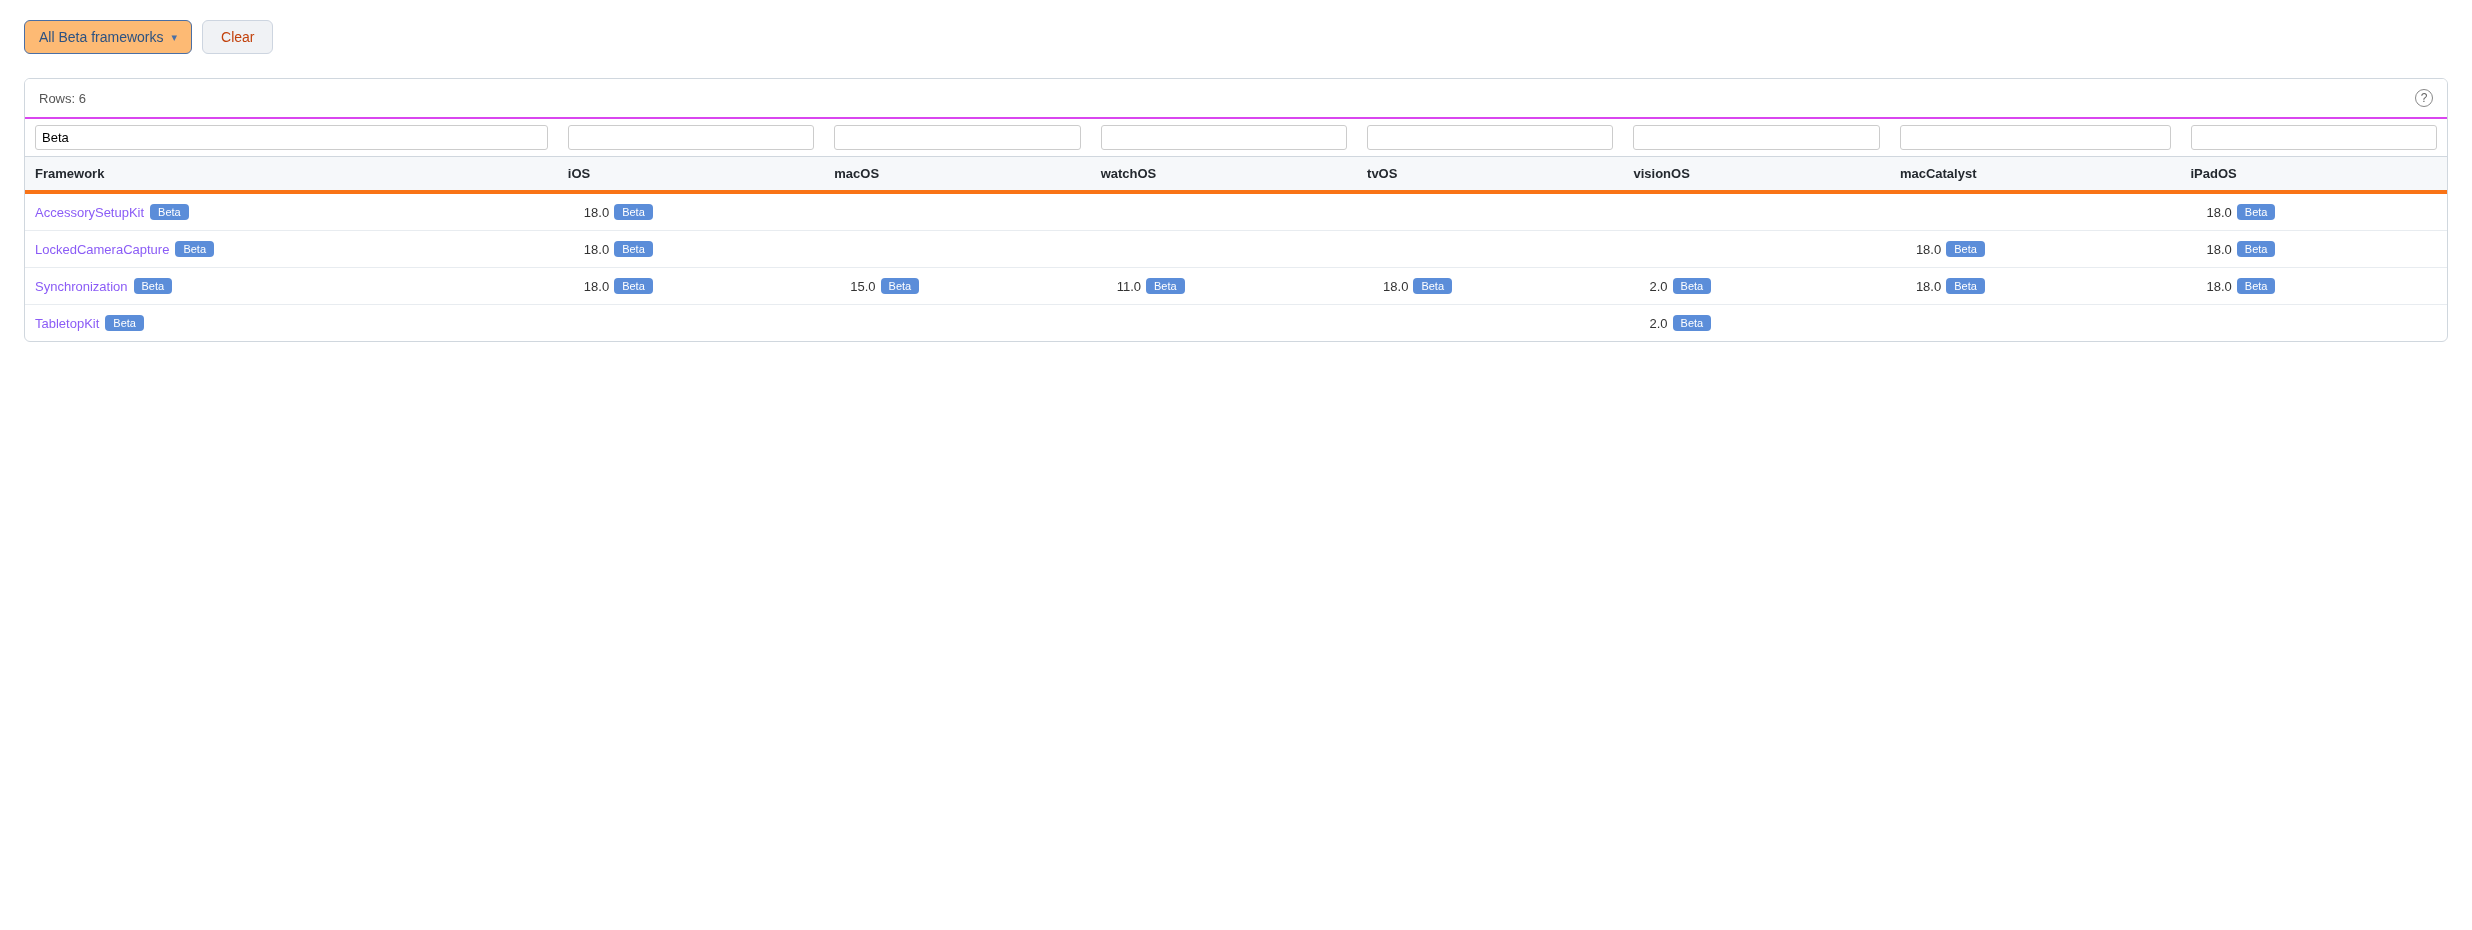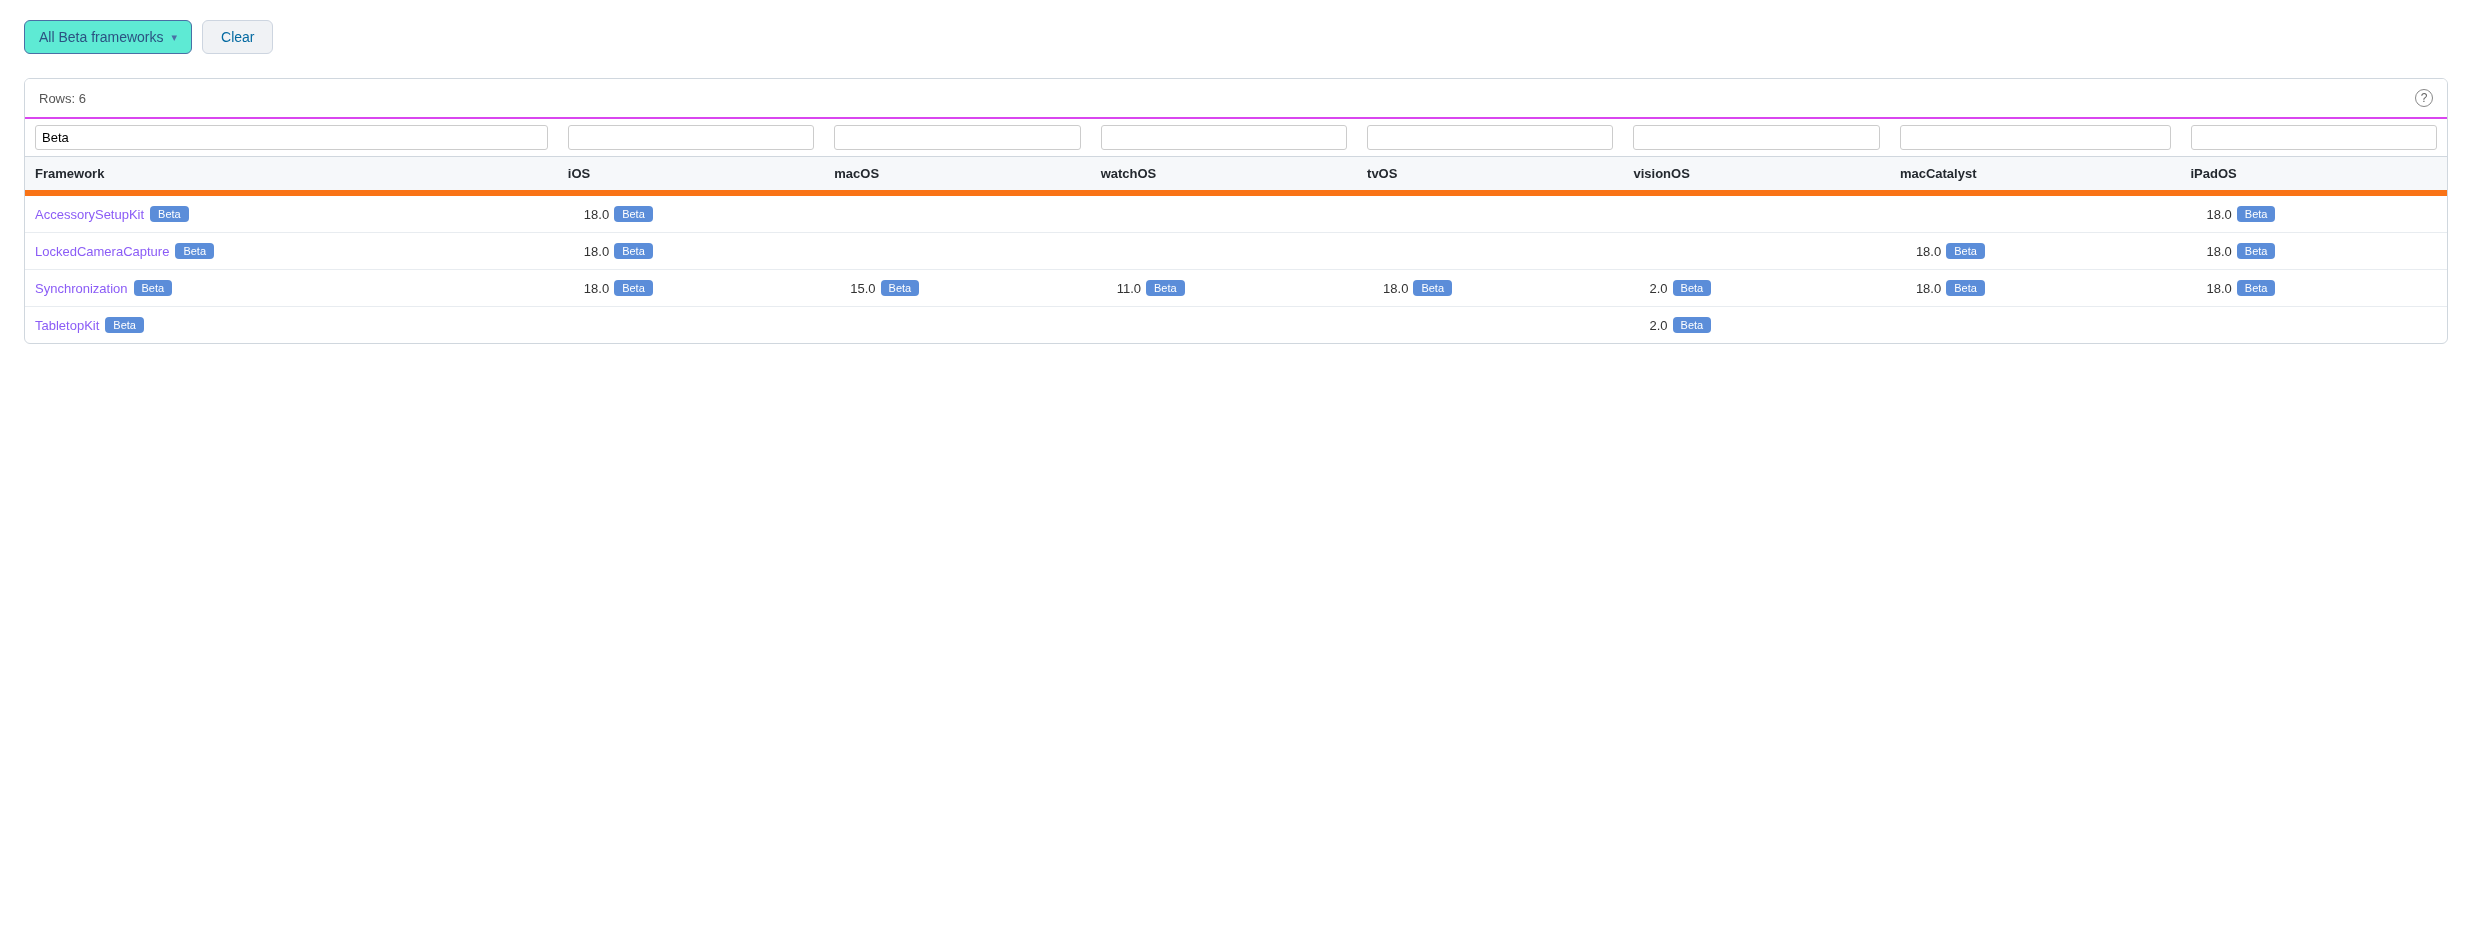--- a/index.html
+++ b/index.html
@@ -25,7 +25,7 @@
       padding: 8px 14px;
       border: 1.5px solid #4a6fa5;
       border-radius: 6px;
-      background: #5eead4;
+      background: #fdba74;
       color: #2c5282;
       font-size: 14px;
       cursor: pointer;

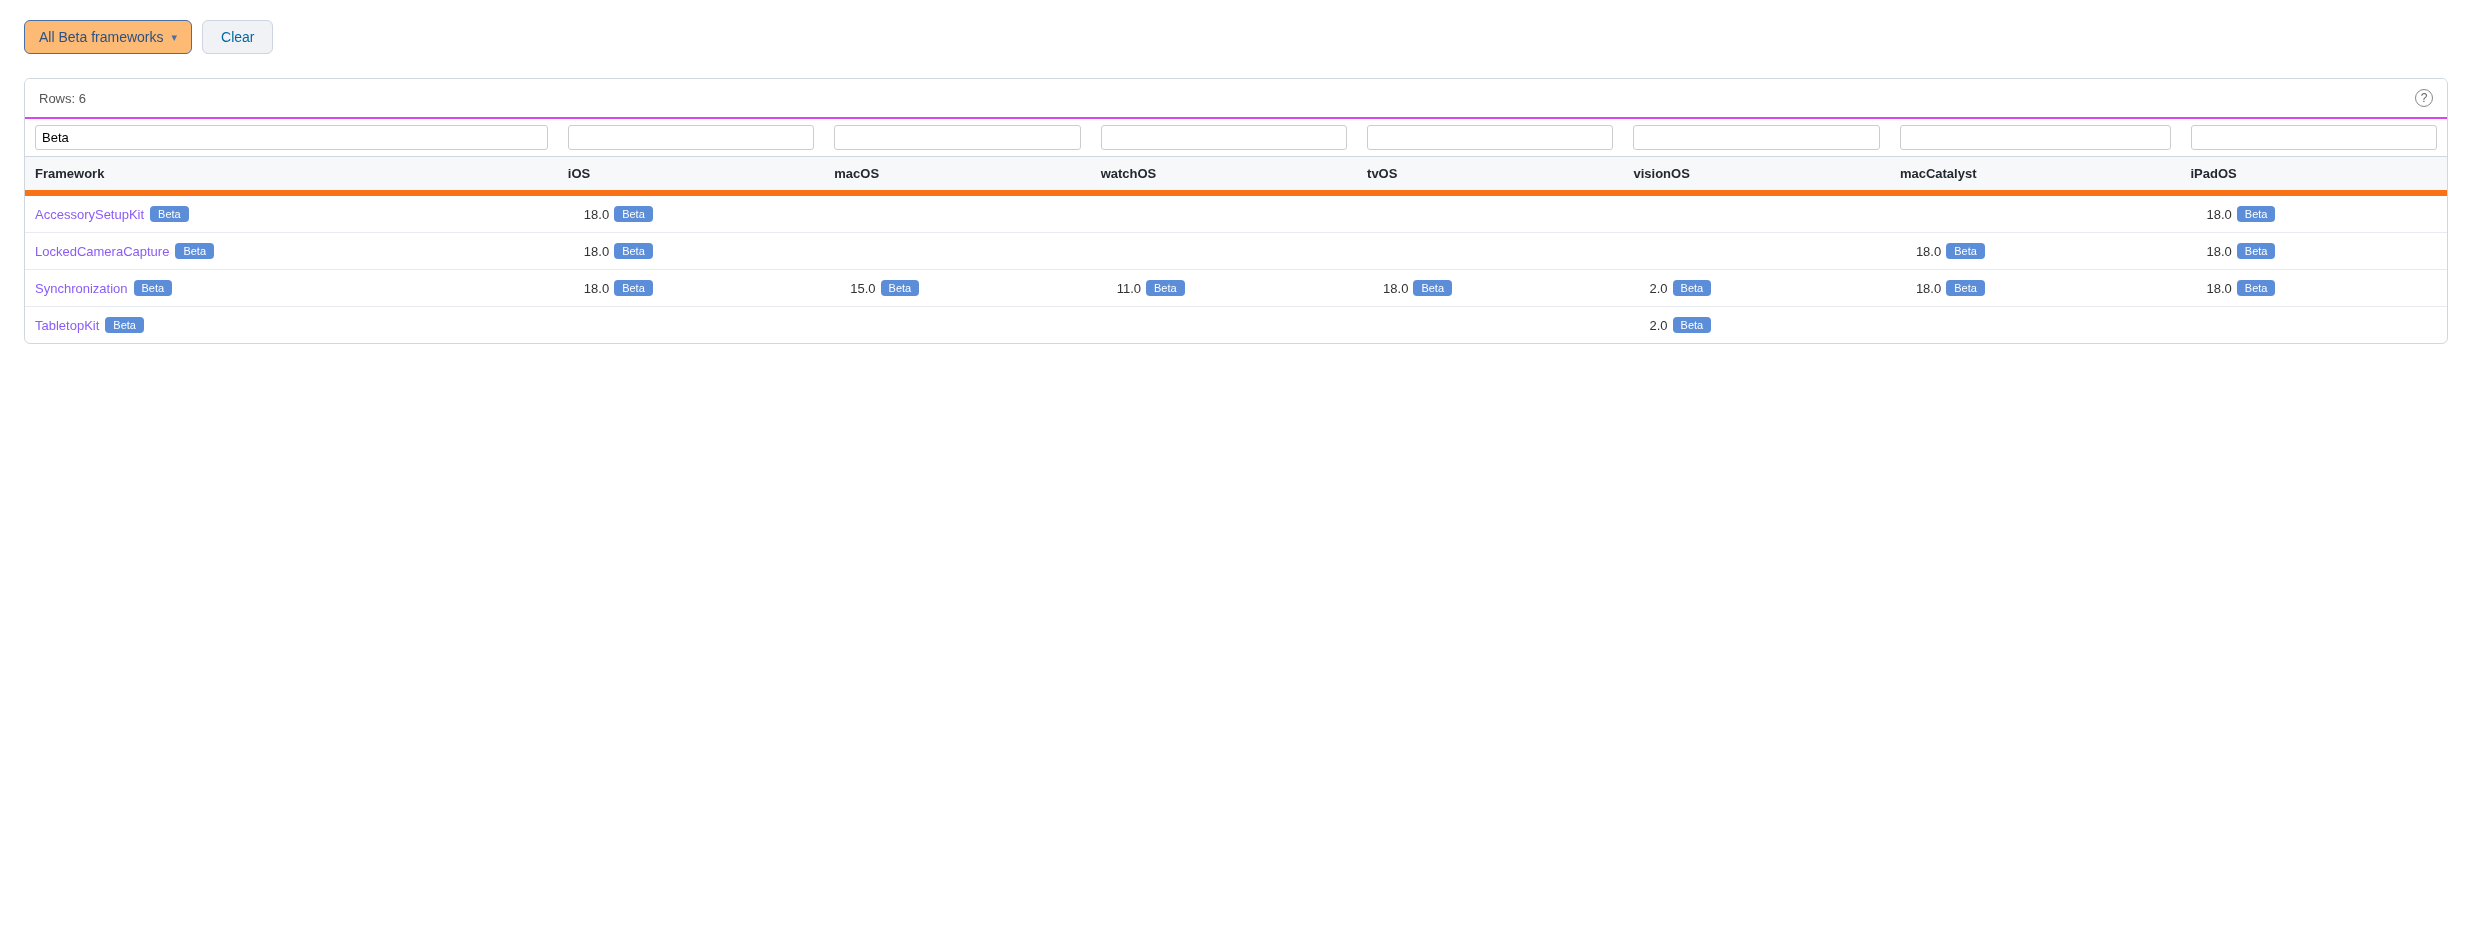--- a/index.html
+++ b/index.html
@@ -43,7 +43,7 @@
       border: 1px solid #cdd5e0;
       border-radius: 6px;
       background: #f0f2f5;
-      color: #0369a1;
+      color: #c2410c;
       font-size: 14px;
       cursor: pointer;
     }

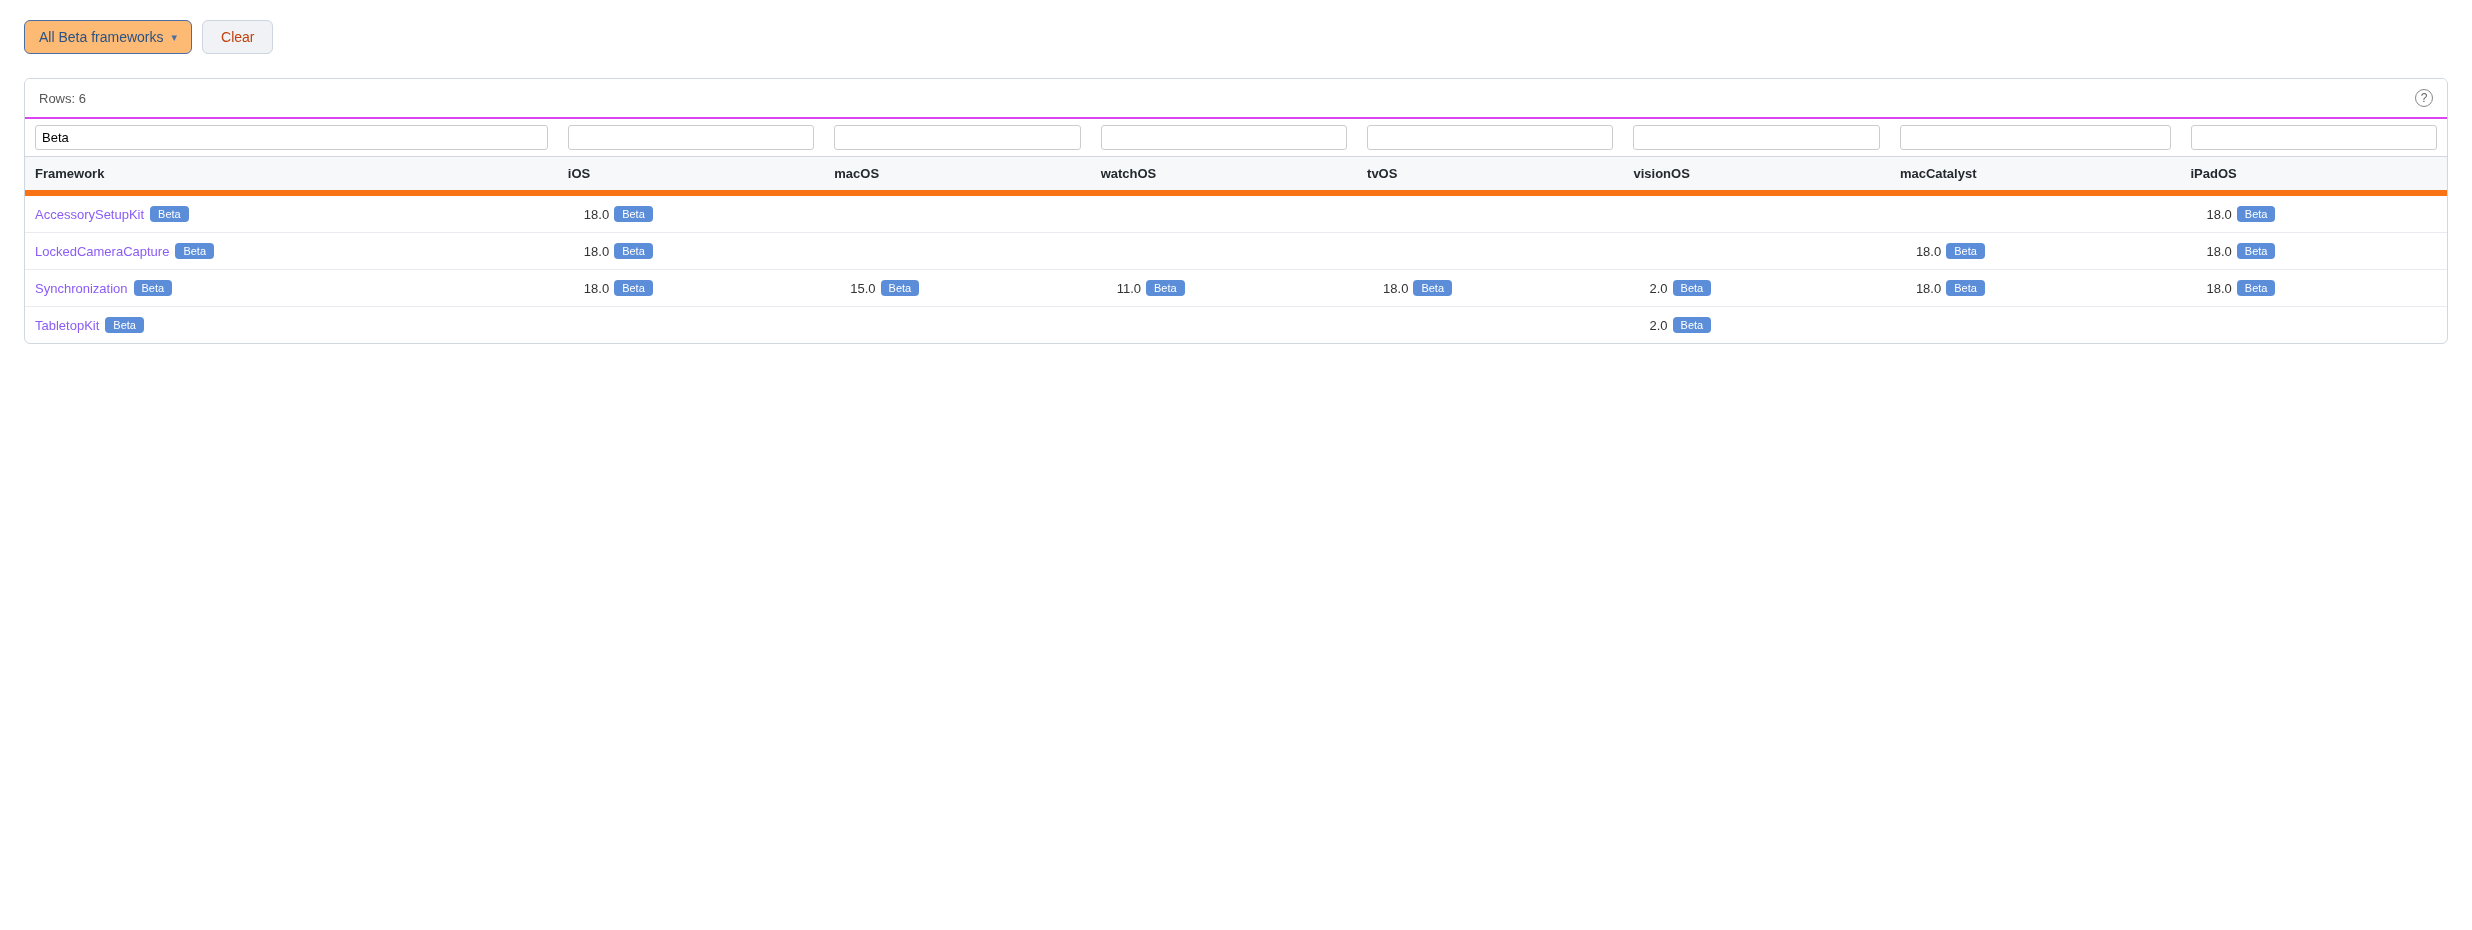--- a/index.html
+++ b/index.html
@@ -102,7 +102,7 @@
     .header-row th {
       padding: 9px 10px;
       background: #f6f8fa;
-      border-bottom: 6px solid #f97316;
+      border-bottom: 4px solid #f97316;
       text-align: left;
       font-weight: 700;
       font-size: 13px;

